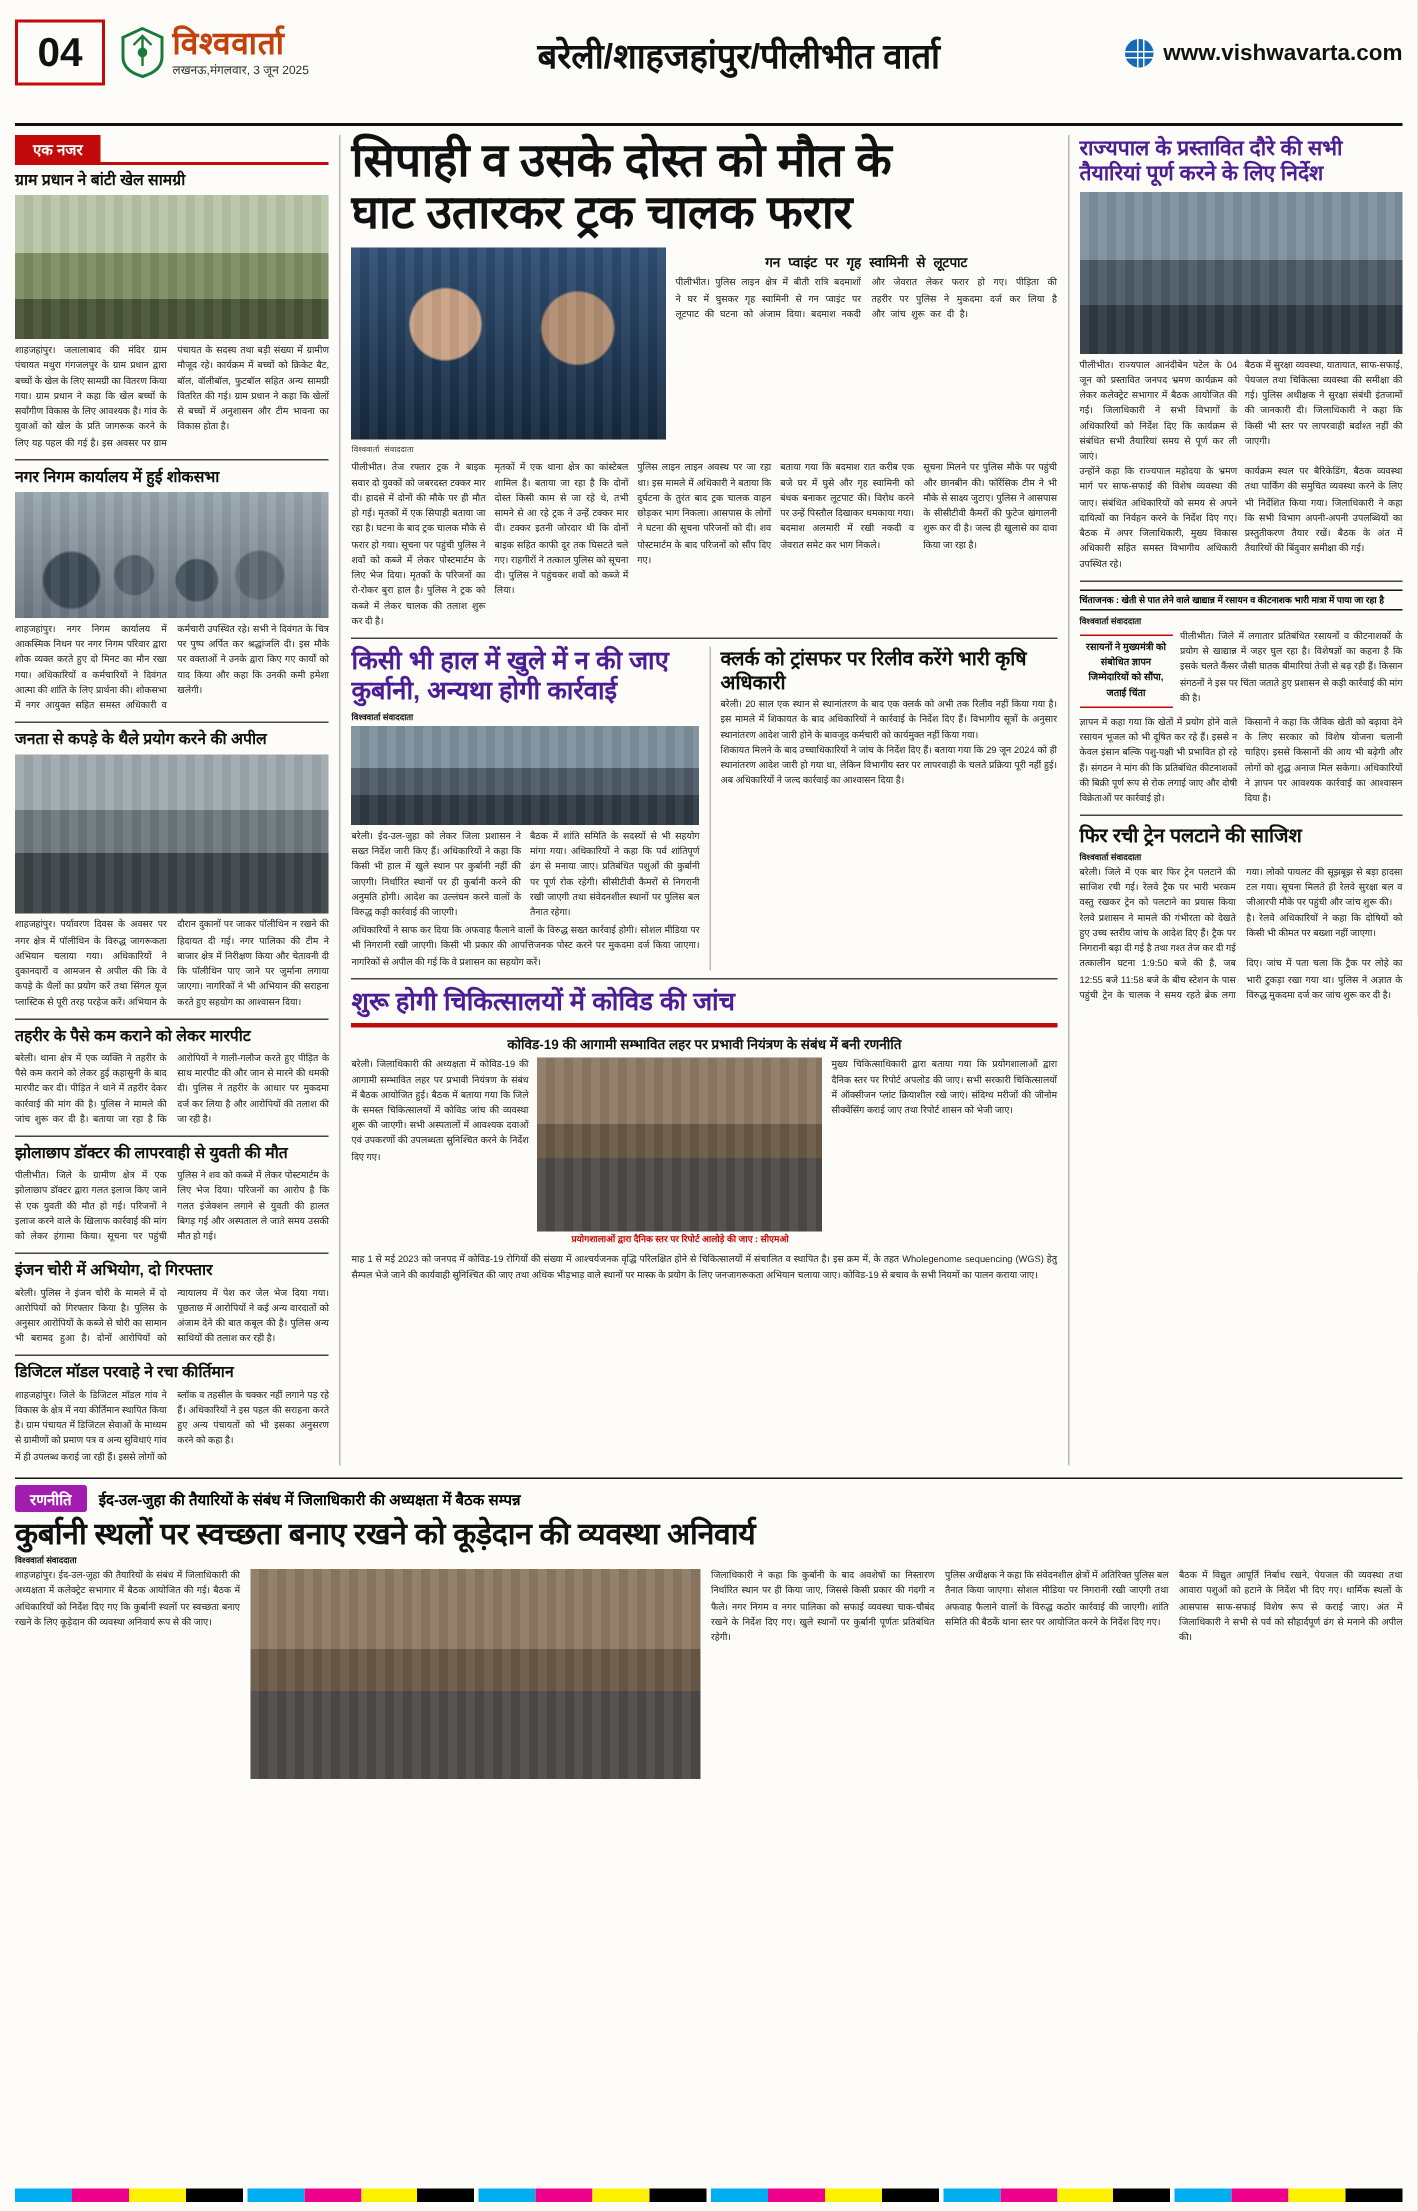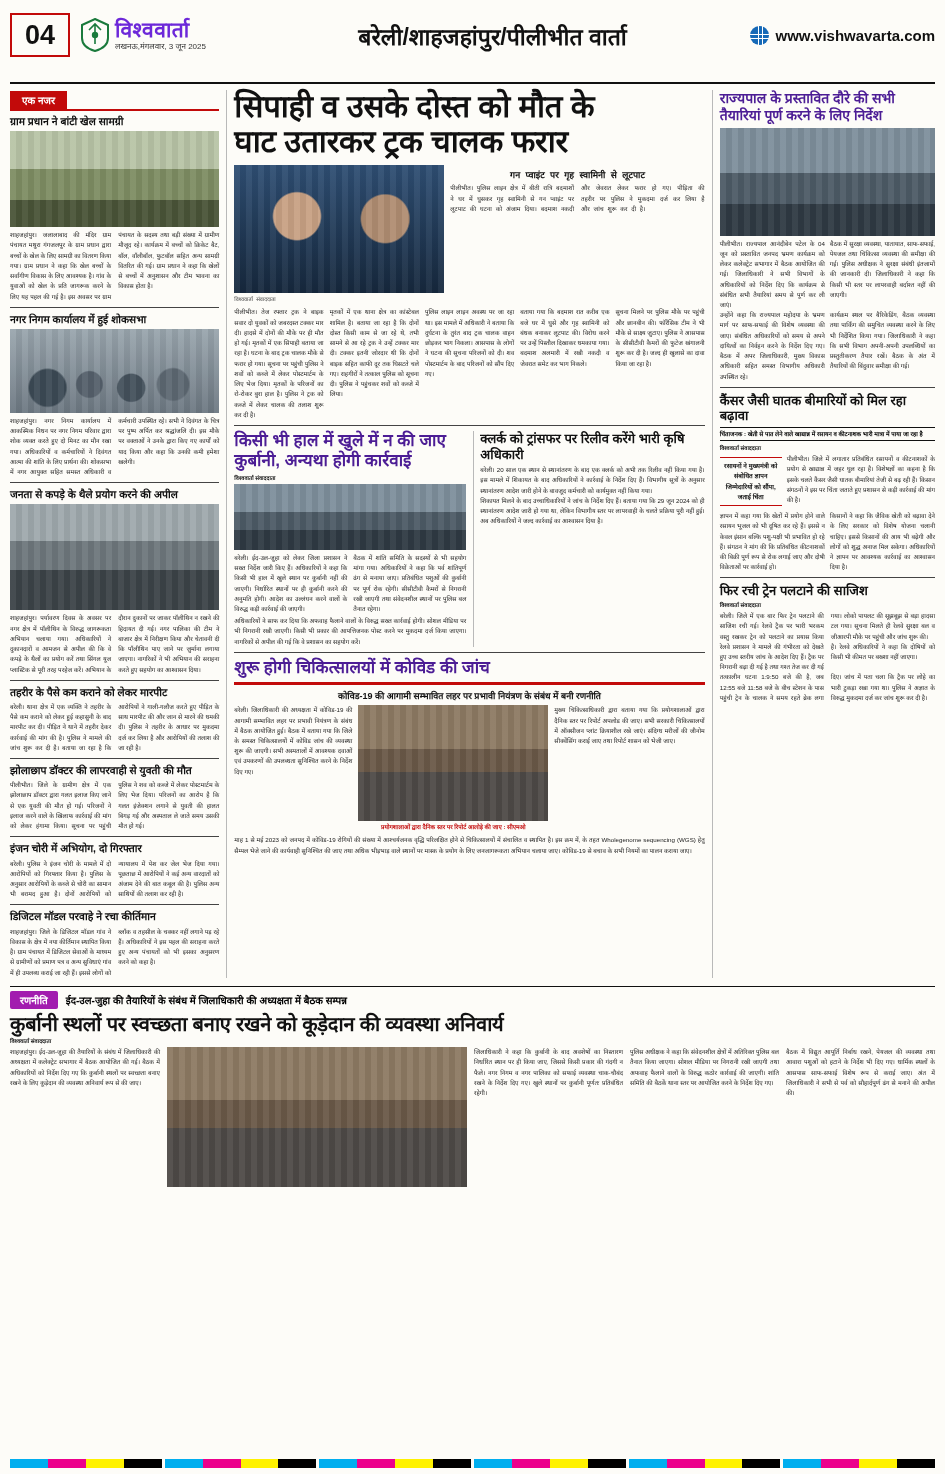--- a/index.html
+++ b/index.html
@@ -18,7 +18,7 @@
   .logo-mark{width:30px;height:34px;position:relative;}
   .logo-mark svg{display:block;}
   .logo-text{line-height:1;}
-  .logo-title{font-size:21px;font-weight:bold;color:#6d28d9;letter-spacing:.5px;}
+  .logo-title{font-size:21px;font-weight:bold;color:#c2410c;letter-spacing:.5px;}
   .logo-sub{font-size:8px;color:#333;display:flex;justify-content:space-between;margin-top:3px;}
   .mast-center{flex:1;text-align:center;font-size:23px;font-weight:bold;color:#111;padding-top:2px;}
   .mast-right{min-width:215px;text-align:right;display:flex;align-items:center;justify-content:flex-end;gap:6px;}

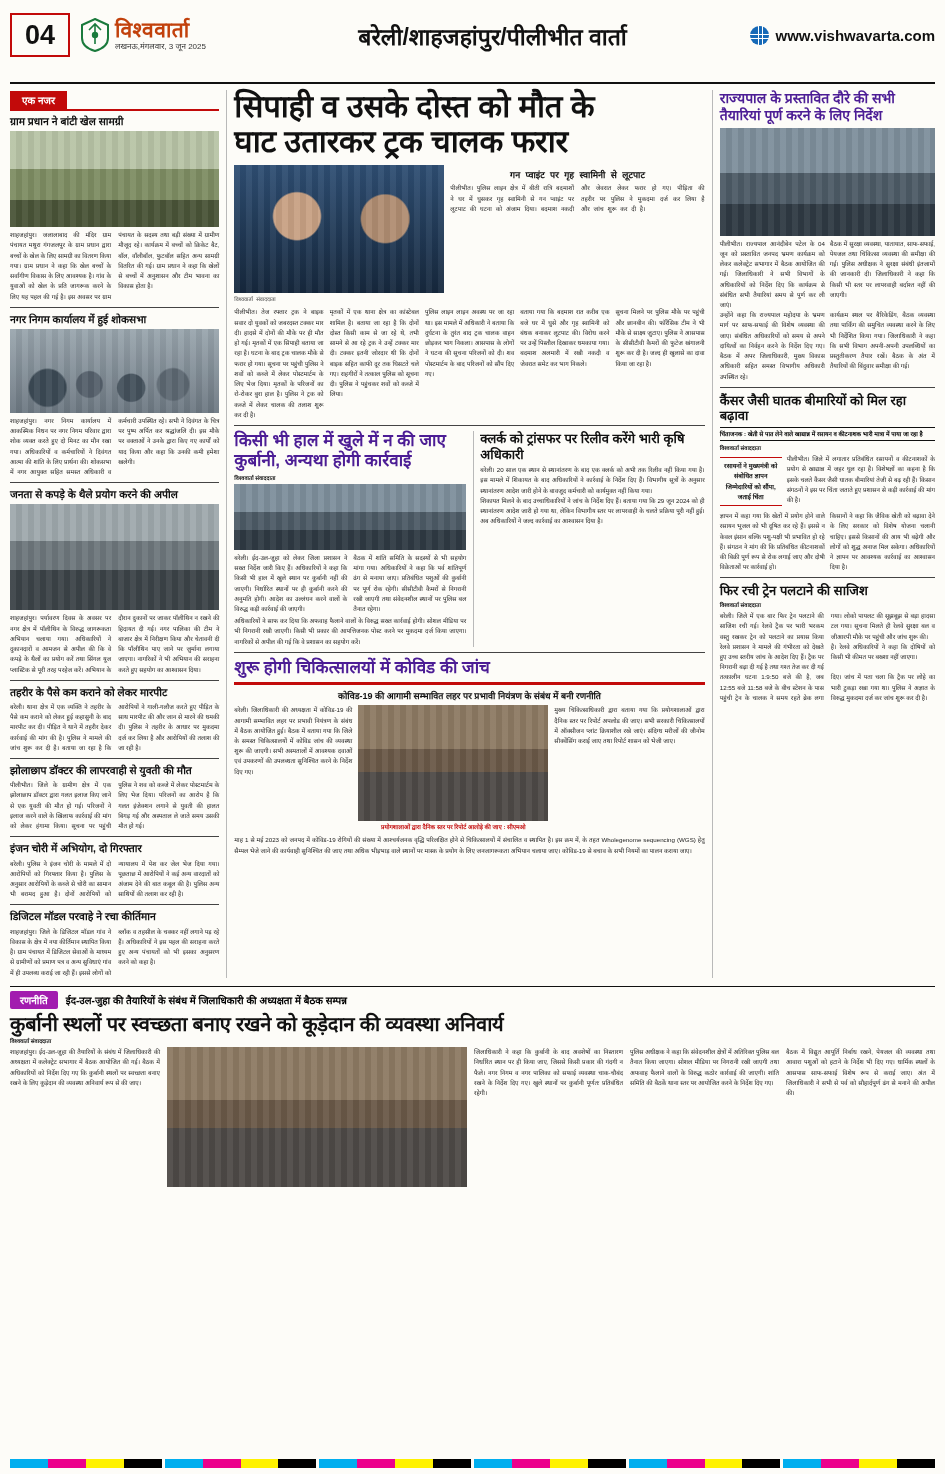--- a/index.html
+++ b/index.html
@@ -293,7 +293,6 @@
       <hr class="hr-dark">
 
       <div>
-        <div class="hl-sm">कैंसर जैसी घातक बीमारियों को मिल रहा बढ़ावा</div>
         <div style="font-size:6px;font-weight:bold;border-top:1px solid #111;border-bottom:1px solid #111;padding:2px 0;margin:3px 0;">चिंताजनक : खेती से पात लेने वाले खाद्यान्न में रसायन व कीटनाशक भारी मात्रा में पाया जा रहा है</div>
         <div class="byline">विश्ववार्ता संवाददाता</div>
         <div style="display:flex;gap:5px;">

